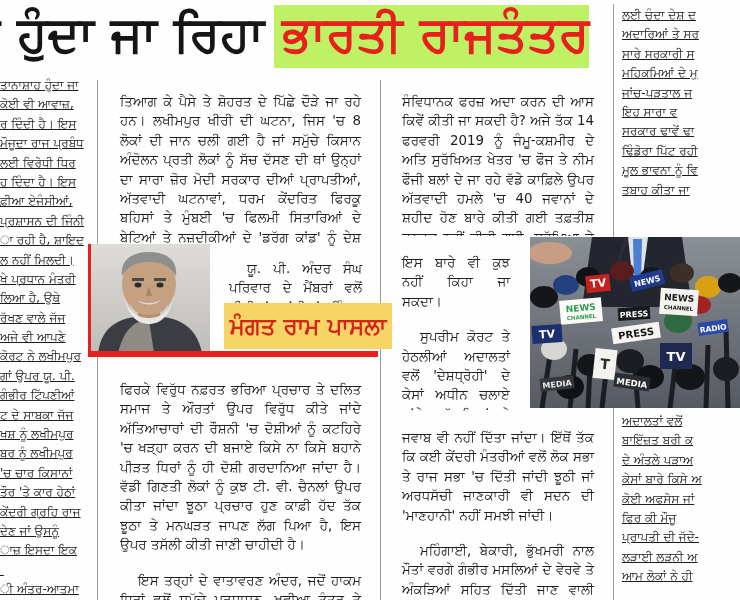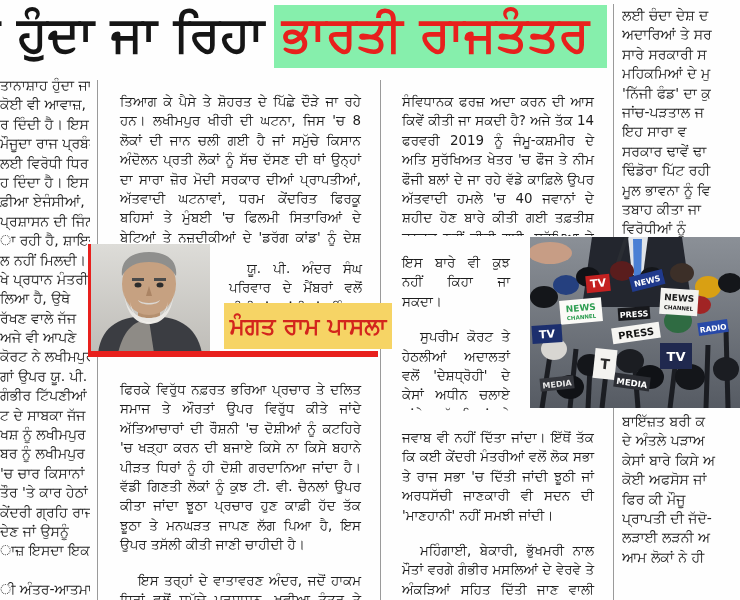--- a/index.html
+++ b/index.html
@@ -11,7 +11,7 @@
   .headline{position:absolute;left:-30px;top:-6px;width:700px;white-space:nowrap;
     font-weight:bold;font-size:49px;line-height:82px;}
   .hl-black{color:#151515;}
-  .hl-red{color:#e8201d;background:#86efac;padding:1px 18px 5px 8px;margin-left:10px;}
+  .hl-red{color:#e8201d;background:#bef264;padding:1px 0 5px 8px;margin-left:10px;}
   
   .vrule{position:absolute;width:1px;background:#9a9a9a;}
   

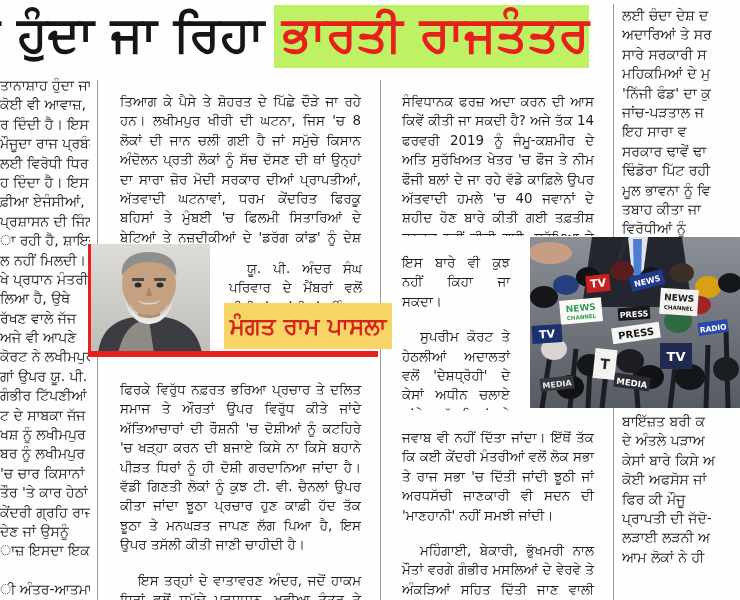--- a/index.html
+++ b/index.html
@@ -18,7 +18,7 @@
   .tblock{position:absolute;font-size:13.4px;line-height:19.4px;text-align:justify;overflow:hidden;}
   .tblock p{margin:16px;}
   .tblock p.indent{text-indent:18px;}
-  .linecol{position:absolute;font-size:14px;line-height:19.4px;overflow:hidden;}
+  .linecol{position:absolute;font-size:12px;line-height:19.4px;overflow:hidden;text-decoration:underline;}
   .linecol .ln{height:19.4px;white-space:nowrap;overflow:hidden;}
   .linecol.ralign .ln{}
   

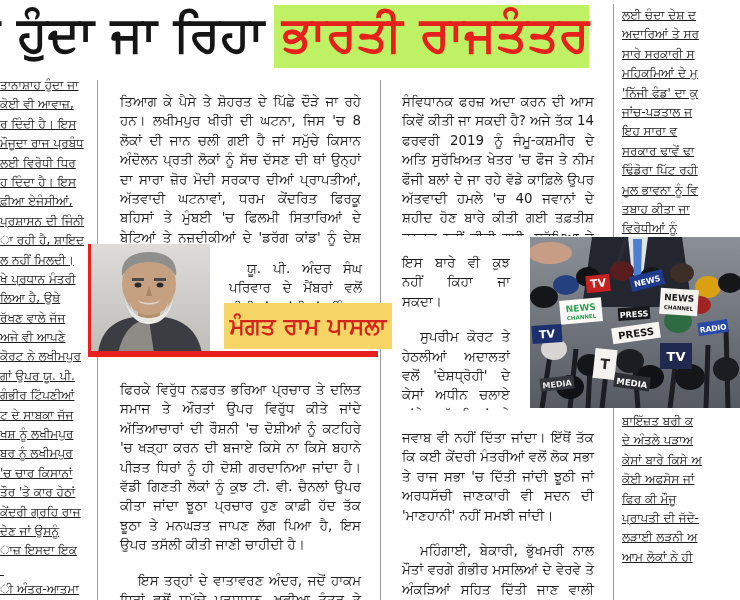--- a/index.html
+++ b/index.html
@@ -144,7 +144,6 @@
       <div class="ln">ਅਦਾਰਿਆਂ ਤੇ ਸਰ</div>
       <div class="ln">ਸਾਰੇ ਸਰਕਾਰੀ ਸ</div>
       <div class="ln">ਮਹਿਕਮਿਆਂ ਦੇ ਮੁ</div>
-      <div class="ln">'ਨਿੱਜੀ ਫੰਡ' ਦਾ ਕੁ</div>
       <div class="ln">ਜਾਂਚ-ਪੜਤਾਲ ਜ</div>
       <div class="ln">   ਇਹ ਸਾਰਾ ਵ</div>
       <div class="ln">ਸਰਕਾਰ ਢਾਵੇਂ ਢਾ</div>

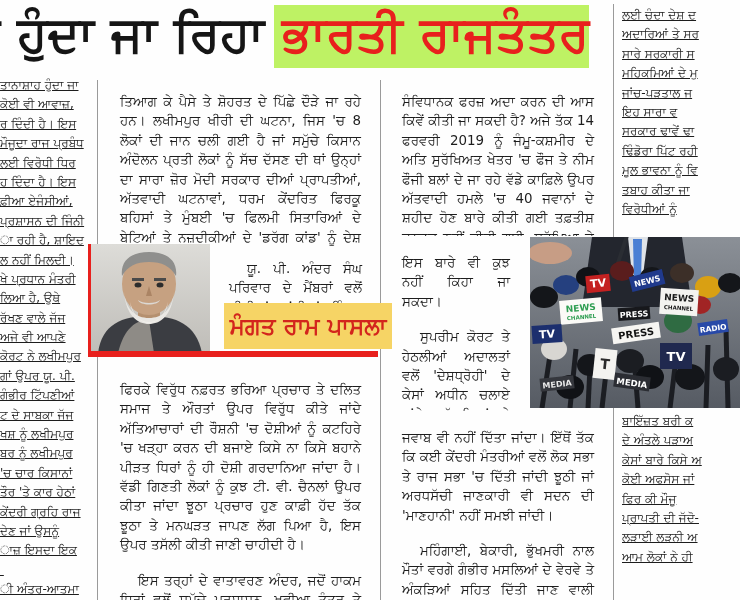--- a/index.html
+++ b/index.html
@@ -150,7 +150,6 @@
       <div class="ln">ਢਿੰਡੋਰਾ ਪਿੱਟ ਰਹੀ</div>
       <div class="ln">ਮੂਲ ਭਾਵਨਾ ਨੂੰ ਵਿ</div>
       <div class="ln">ਤਬਾਹ ਕੀਤਾ ਜਾ</div>
-      <div class="ln">ਵਿਰੋਧੀਆਂ ਨੂੰ</div>
     </div>
   <div class="linecol" style="left:622px;top:412px;width:118px;height:188px;">
       <div class="ln">ਬਾਇੱਜ਼ਤ ਬਰੀ ਕ</div>

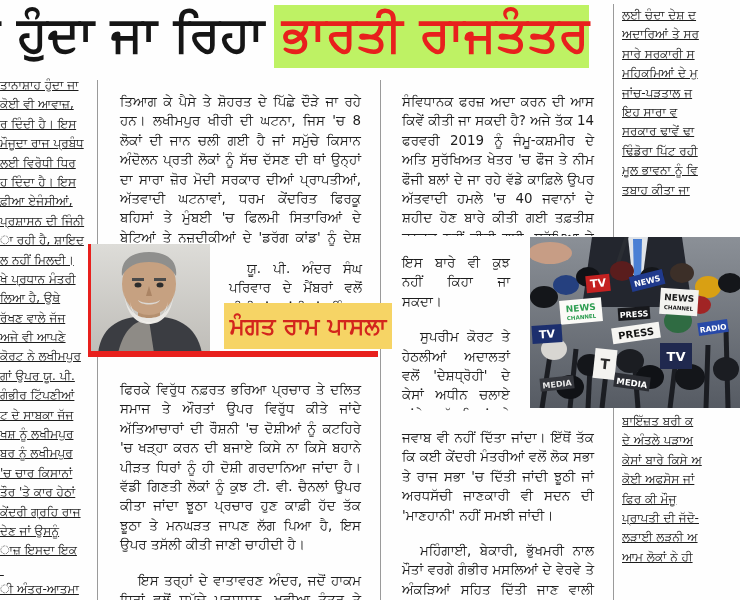--- a/index.html
+++ b/index.html
@@ -152,6 +152,7 @@
       <div class="ln">ਤਬਾਹ ਕੀਤਾ ਜਾ</div>
     </div>
   <div class="linecol" style="left:622px;top:412px;width:118px;height:188px;">
+      <div class="ln">ਅਦਾਲਤਾਂ ਵਲੋਂ</div>
       <div class="ln">ਬਾਇੱਜ਼ਤ ਬਰੀ ਕ</div>
       <div class="ln">ਦੇ ਅੰਤਲੇ ਪੜਾਅ</div>
       <div class="ln">ਕੇਸਾਂ ਬਾਰੇ ਕਿਸੇ ਅ</div>

